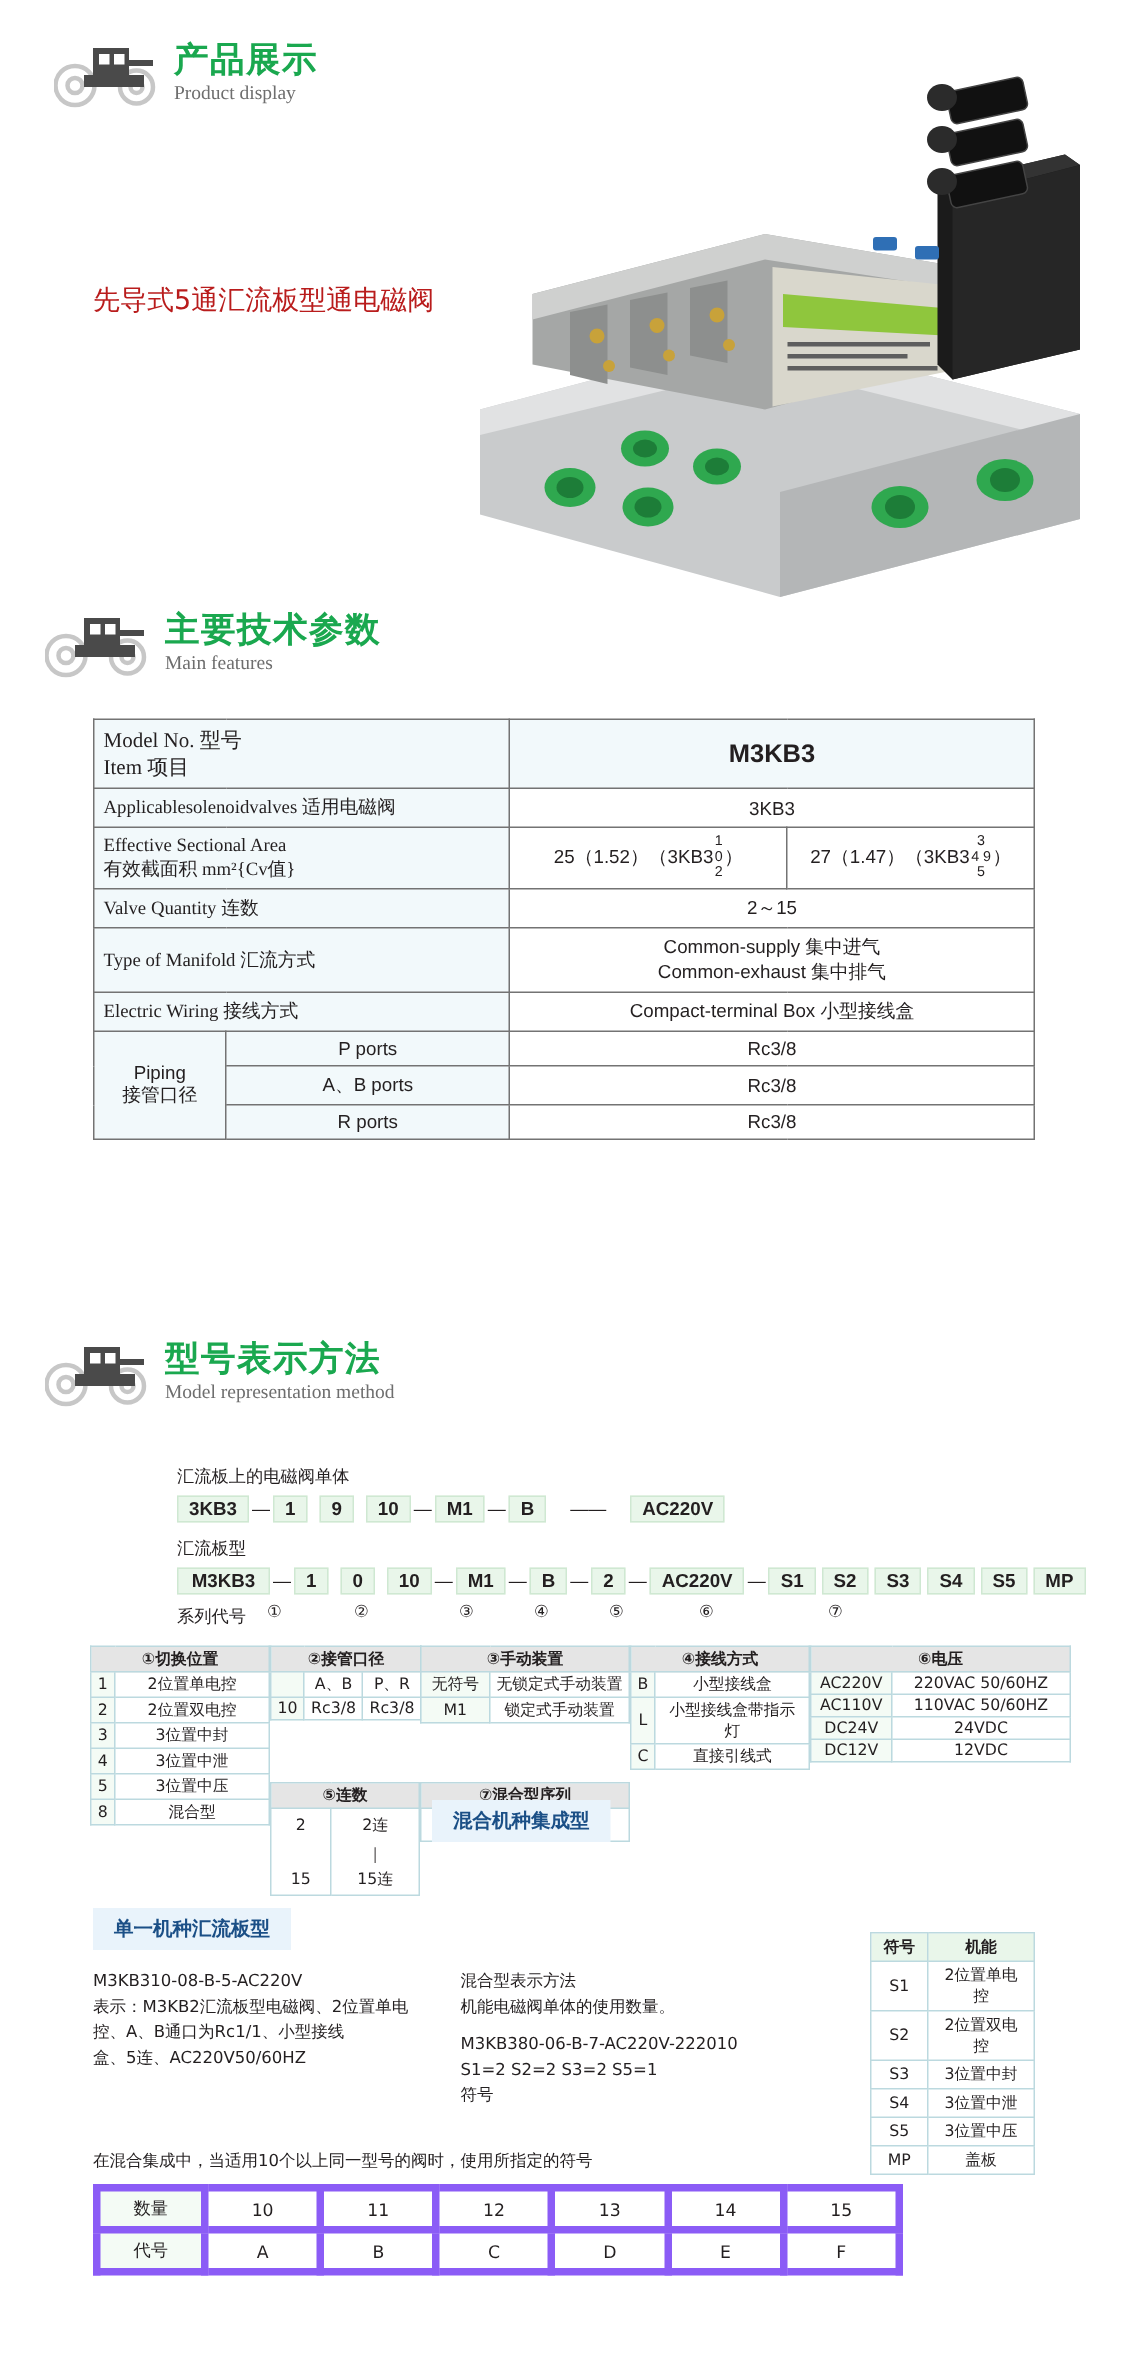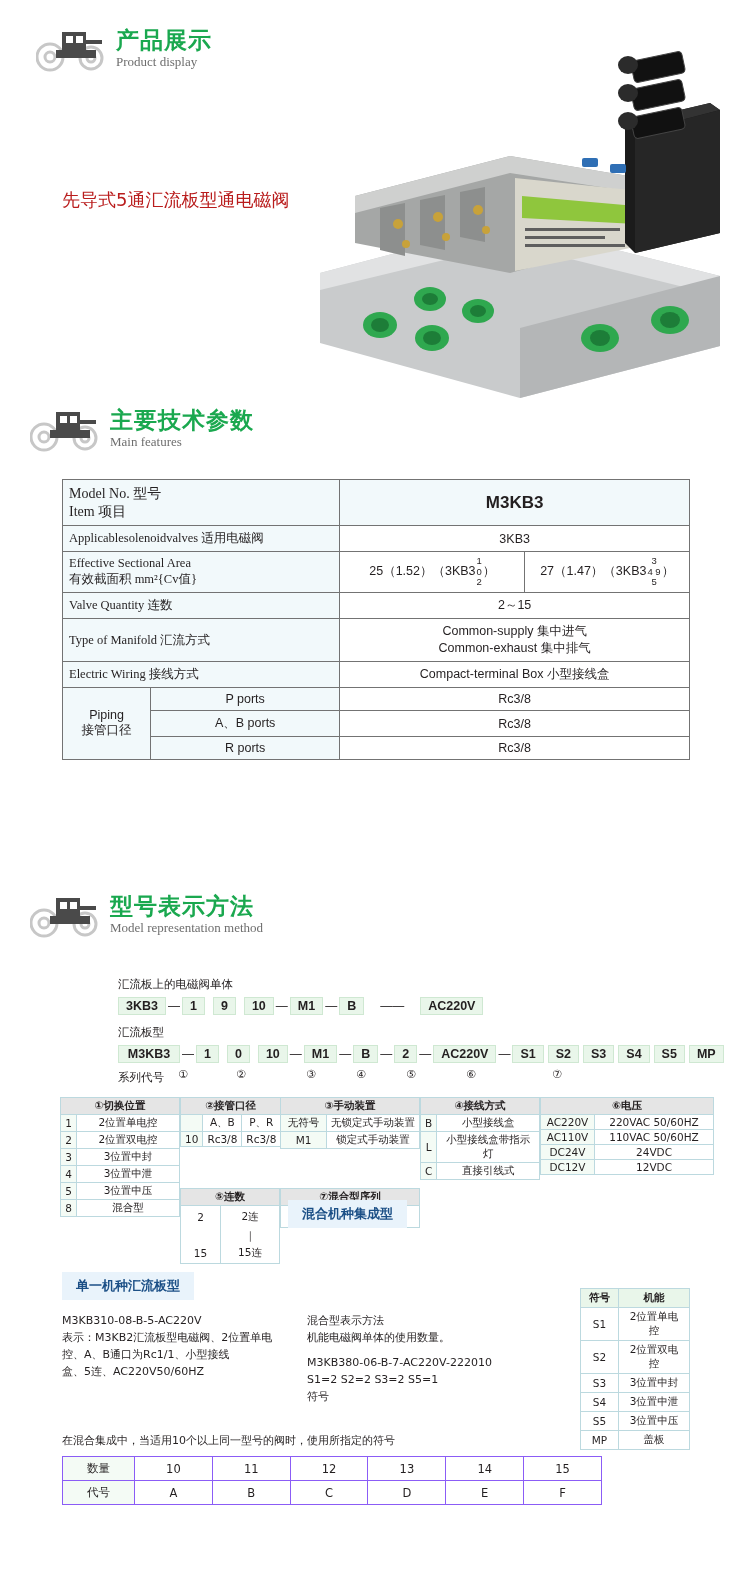--- a/index.html
+++ b/index.html
@@ -59,7 +59,7 @@
   .fn .head { background:#e9f6ea; font-weight:bold; }
 
   .qty { border-collapse:collapse; font-size:11.5px; width:540px; font-family:"DejaVu Sans", sans-serif;}
-  .qty td { border:1px solid #8b5cf6; padding:4px 6px; text-align:center; }
+  .qty td { border:5px solid #8b5cf6; padding:4px 6px; text-align:center; }
   .qty .head { background:#f4fbf5; }
 </style>
 </head>

